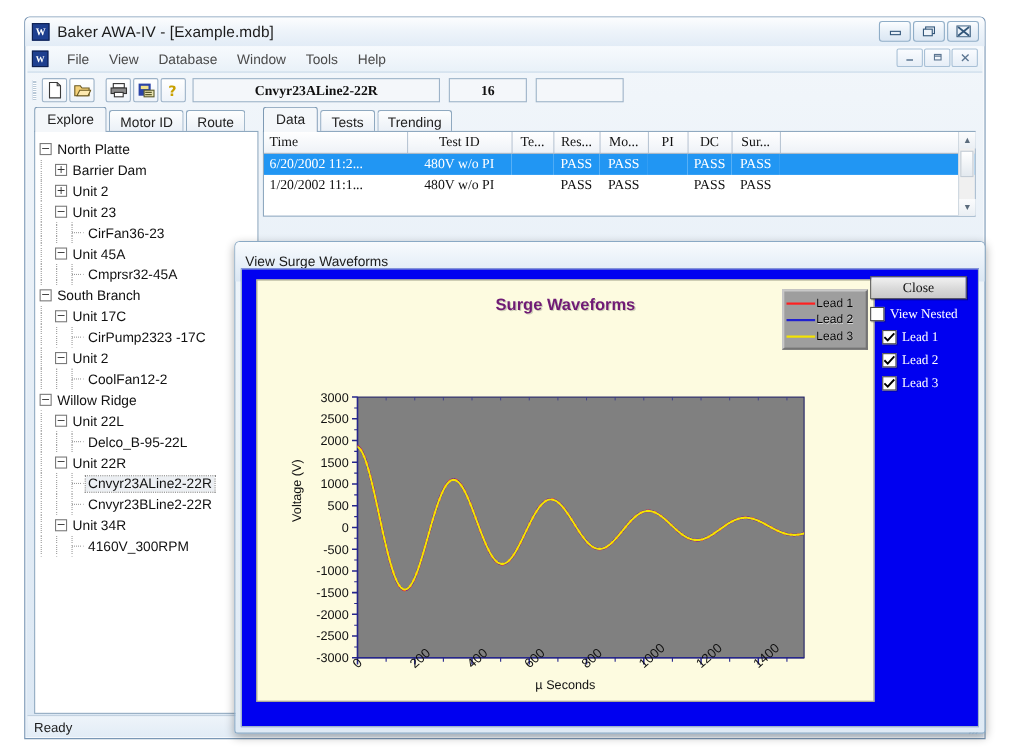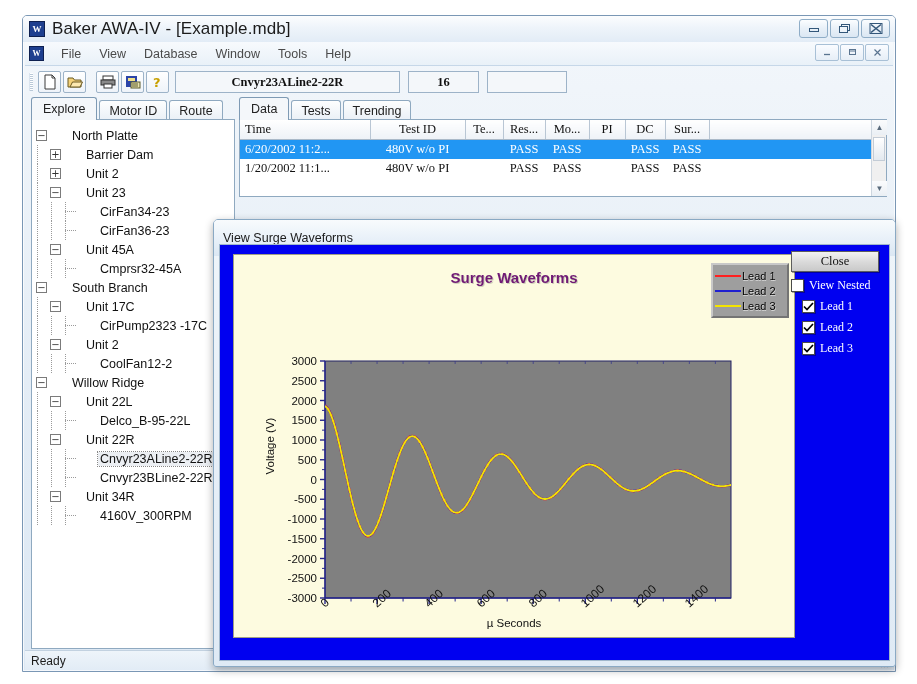--- a/index.html
+++ b/index.html
@@ -35,7 +35,7 @@
     display:flex; align-items:center; justify-content:center; margin-right:7px;
     font-family:"Liberation Serif", serif;
   }
-  #app-title { font-size:17px; color:#1b1b1b; letter-spacing:.1px;}
+  #app-title { font-size:14px; color:#1b1b1b; letter-spacing:.1px;}
   .win-btns { position:absolute; right:5px; top:3px; display:flex; gap:2px; }
   .win-btn {
     width:29px; height:19px;

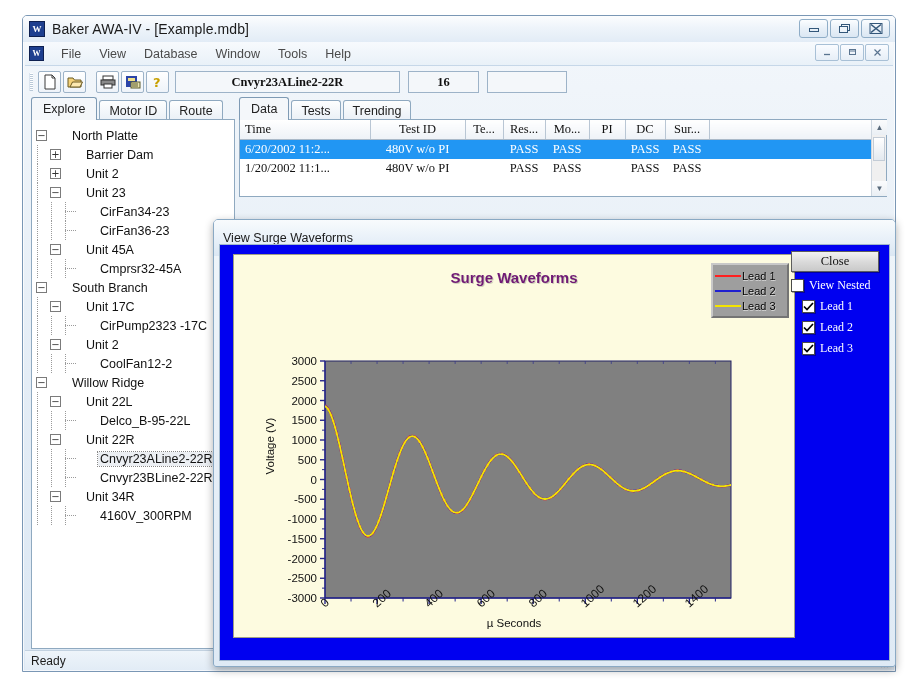--- a/index.html
+++ b/index.html
@@ -116,7 +116,7 @@
   }
   .tree { padding:6px 0 0 4px; font-size:12.5px; color:#111; }
   .tnode { display:flex; align-items:center; height:19px; white-space:nowrap; }
-  .tnode .lbl { padding:0 2px;margin-left:20px; }
+  .tnode .lbl { padding:0 2px; }
   .tnode.selected .lbl { background:#eceff3; outline:1px dotted #888; }
   .exp {
     width:11px;height:11px;border:1px solid #7b7b7b;background:#fff;

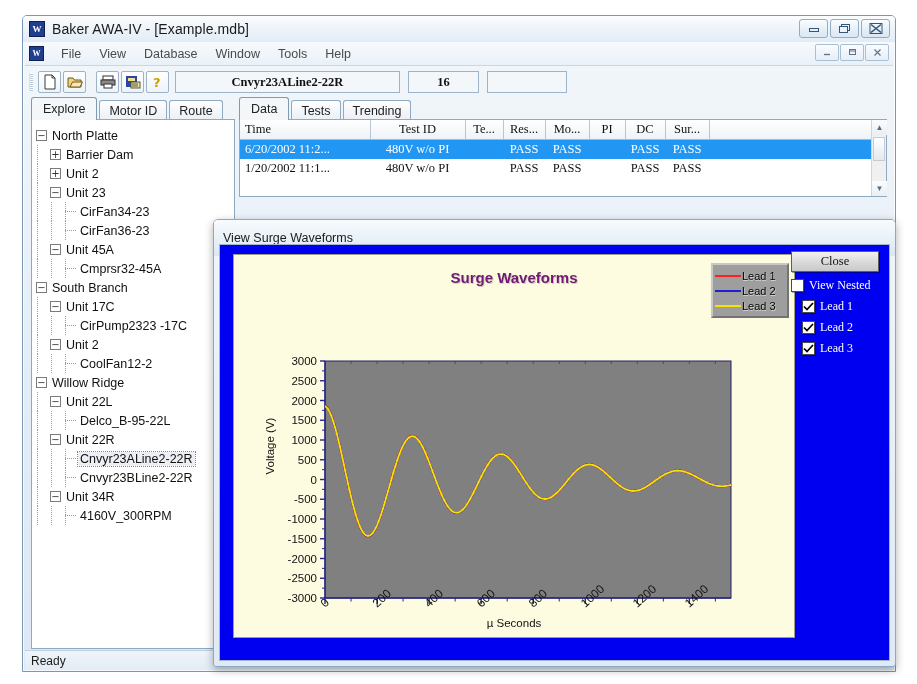--- a/index.html
+++ b/index.html
@@ -374,12 +374,6 @@
               <span class="dots"></span>
               <span class="exp">−</span>
               <span class="lbl">Unit 23</span>
-            </div>
-            <div class="tnode">
-              <span class="dots"></span>
-              <span class="dots"></span>
-              <span class="dots leaf"></span>
-              <span class="lbl">CirFan34-23</span>
             </div>
             <div class="tnode">
               <span class="dots"></span>

